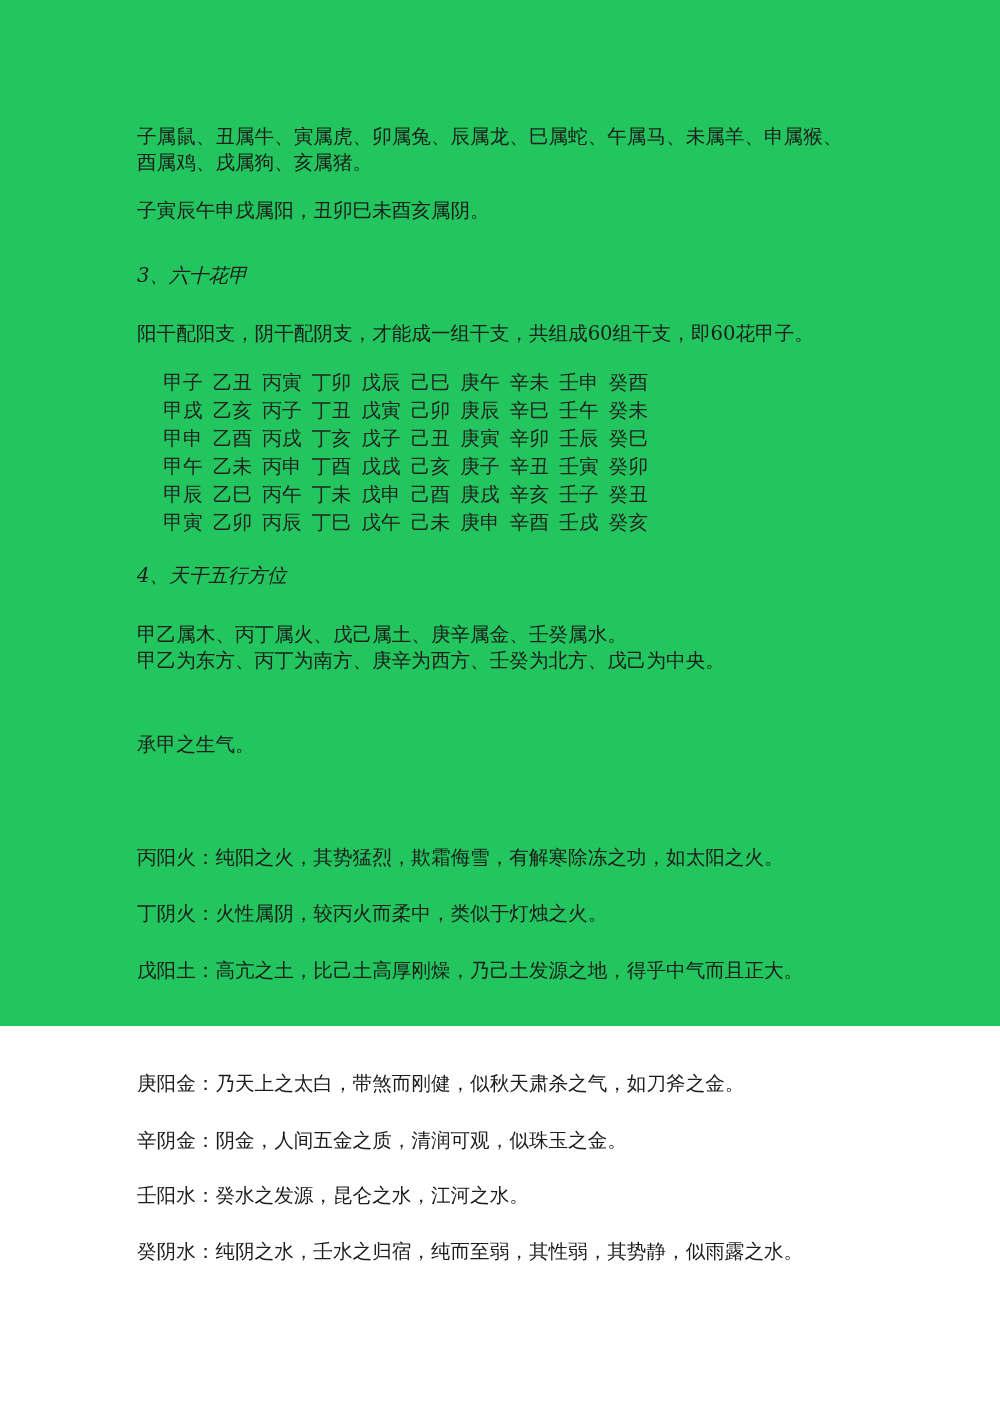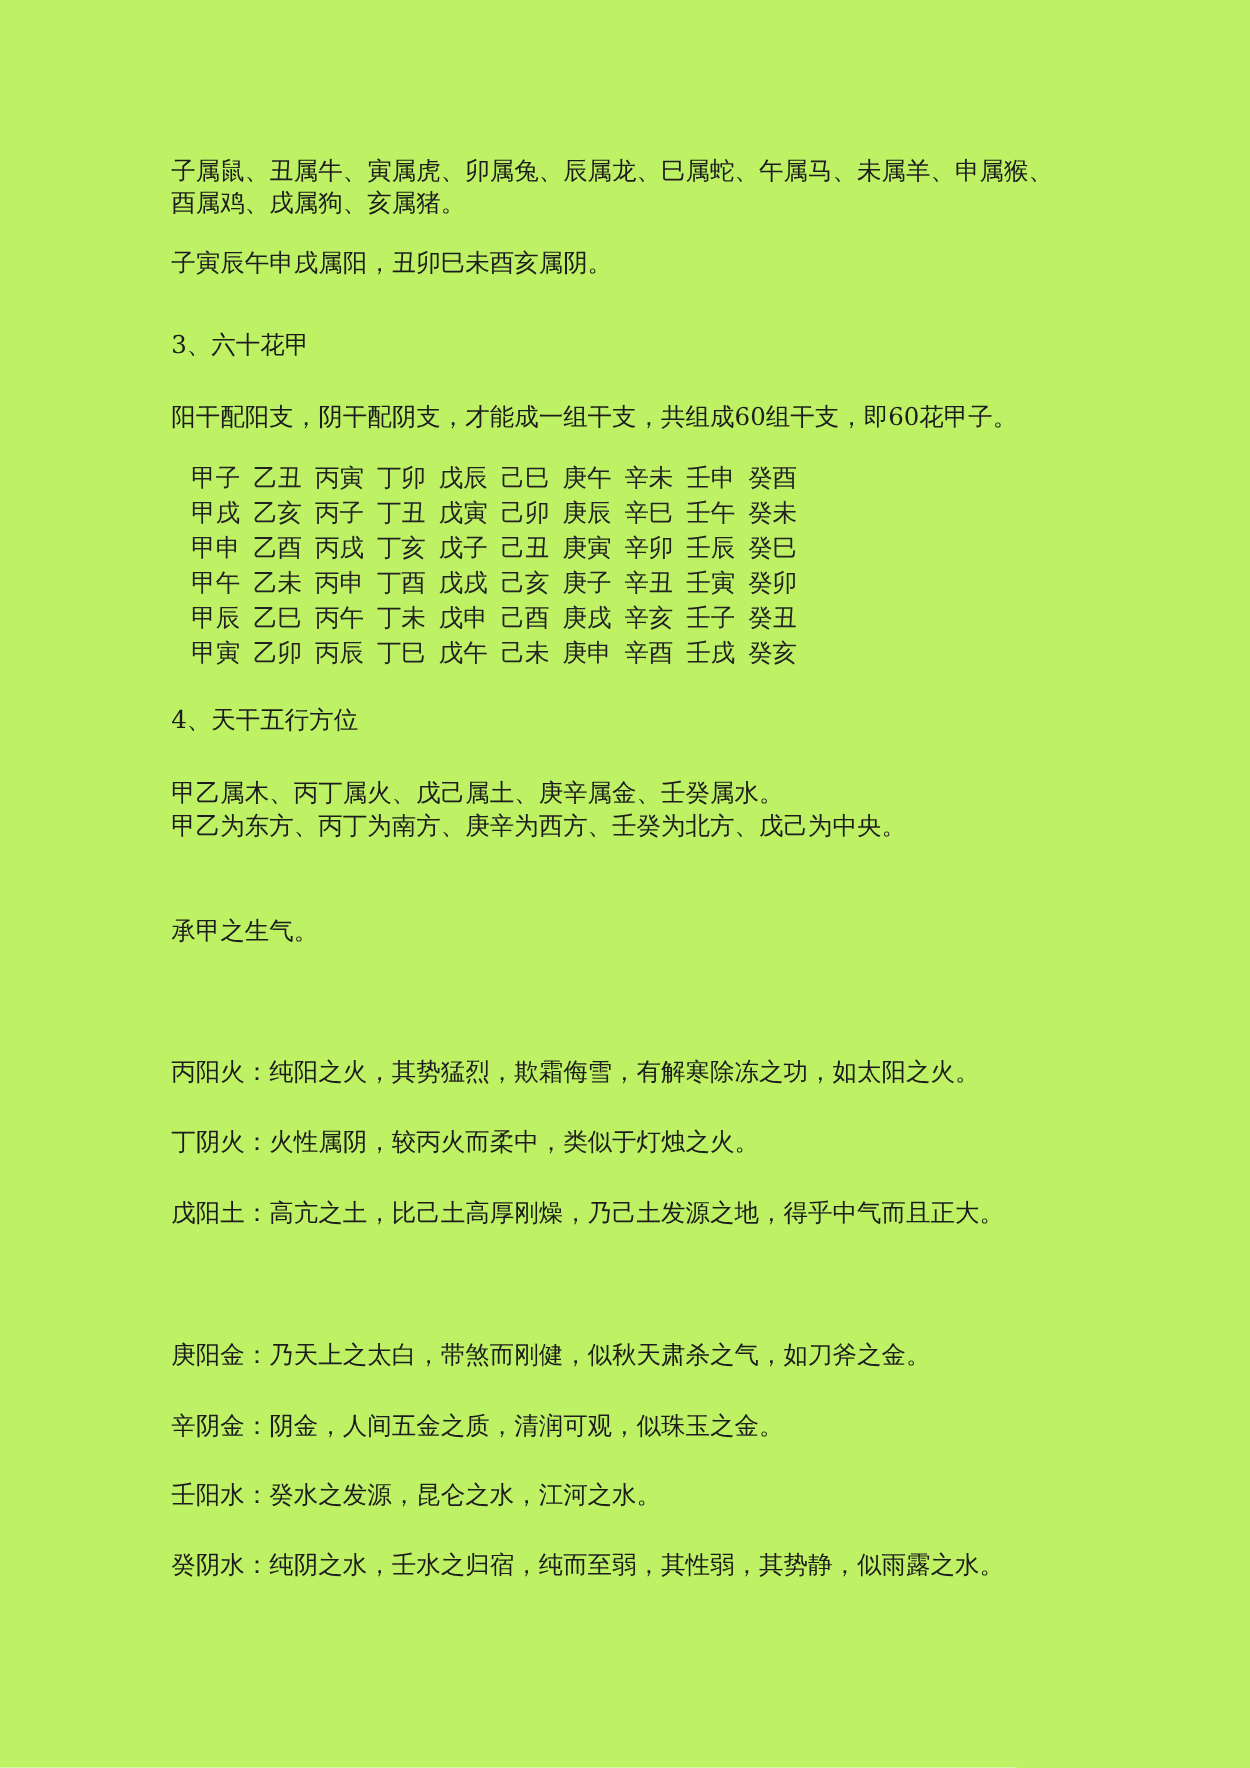--- a/index.html
+++ b/index.html
@@ -19,8 +19,8 @@
     position: absolute;
     left: 0; top: 0;
     width: 1000px;
-    height: 1414px;
-    background: #bef264;
+    height: 1026px;
+    background: #22c55e;
   }
   .line {
     position: absolute;

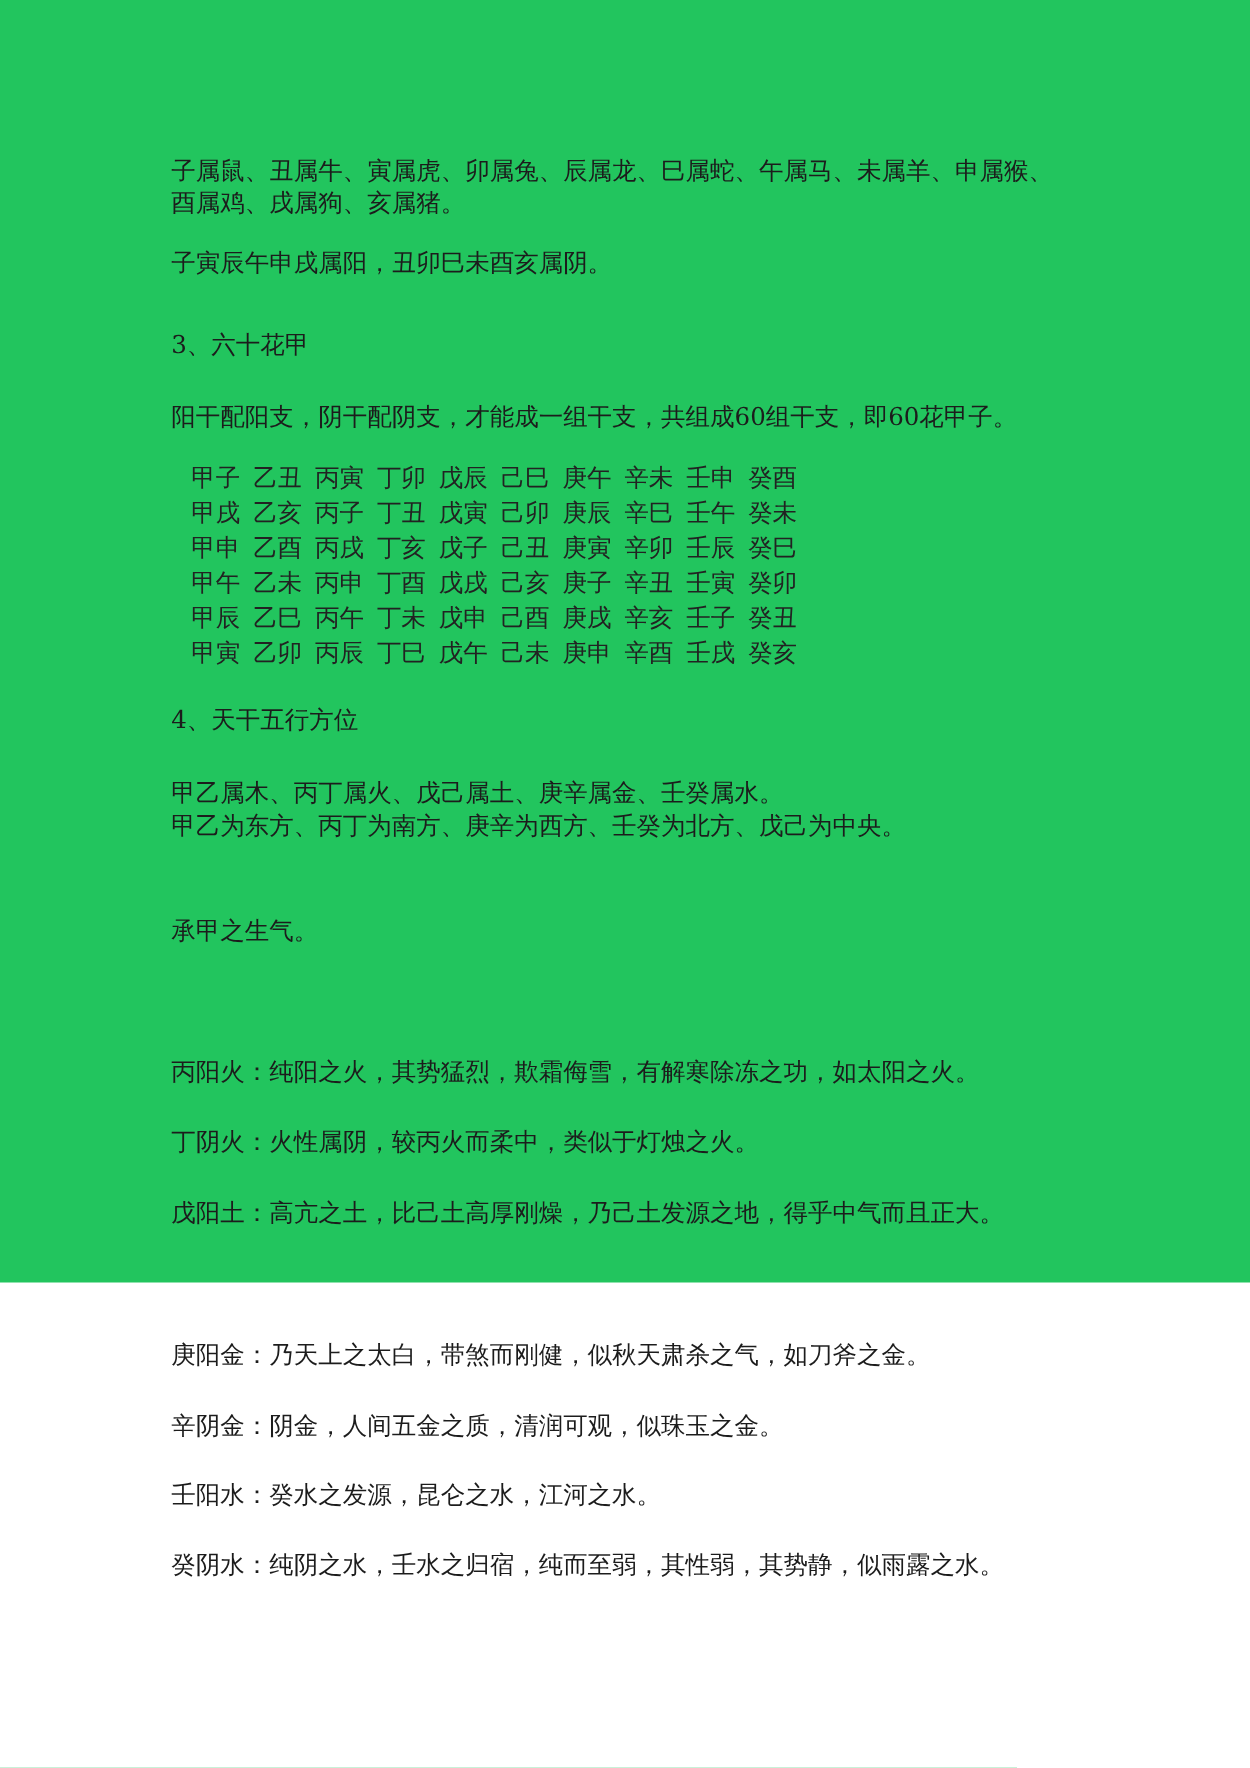--- a/index.html
+++ b/index.html
@@ -34,6 +34,7 @@
   }
   .heading {
     font-size: 19.6px;
+    font-style: italic;
   }
   .ganzhi-table {
     position: absolute;

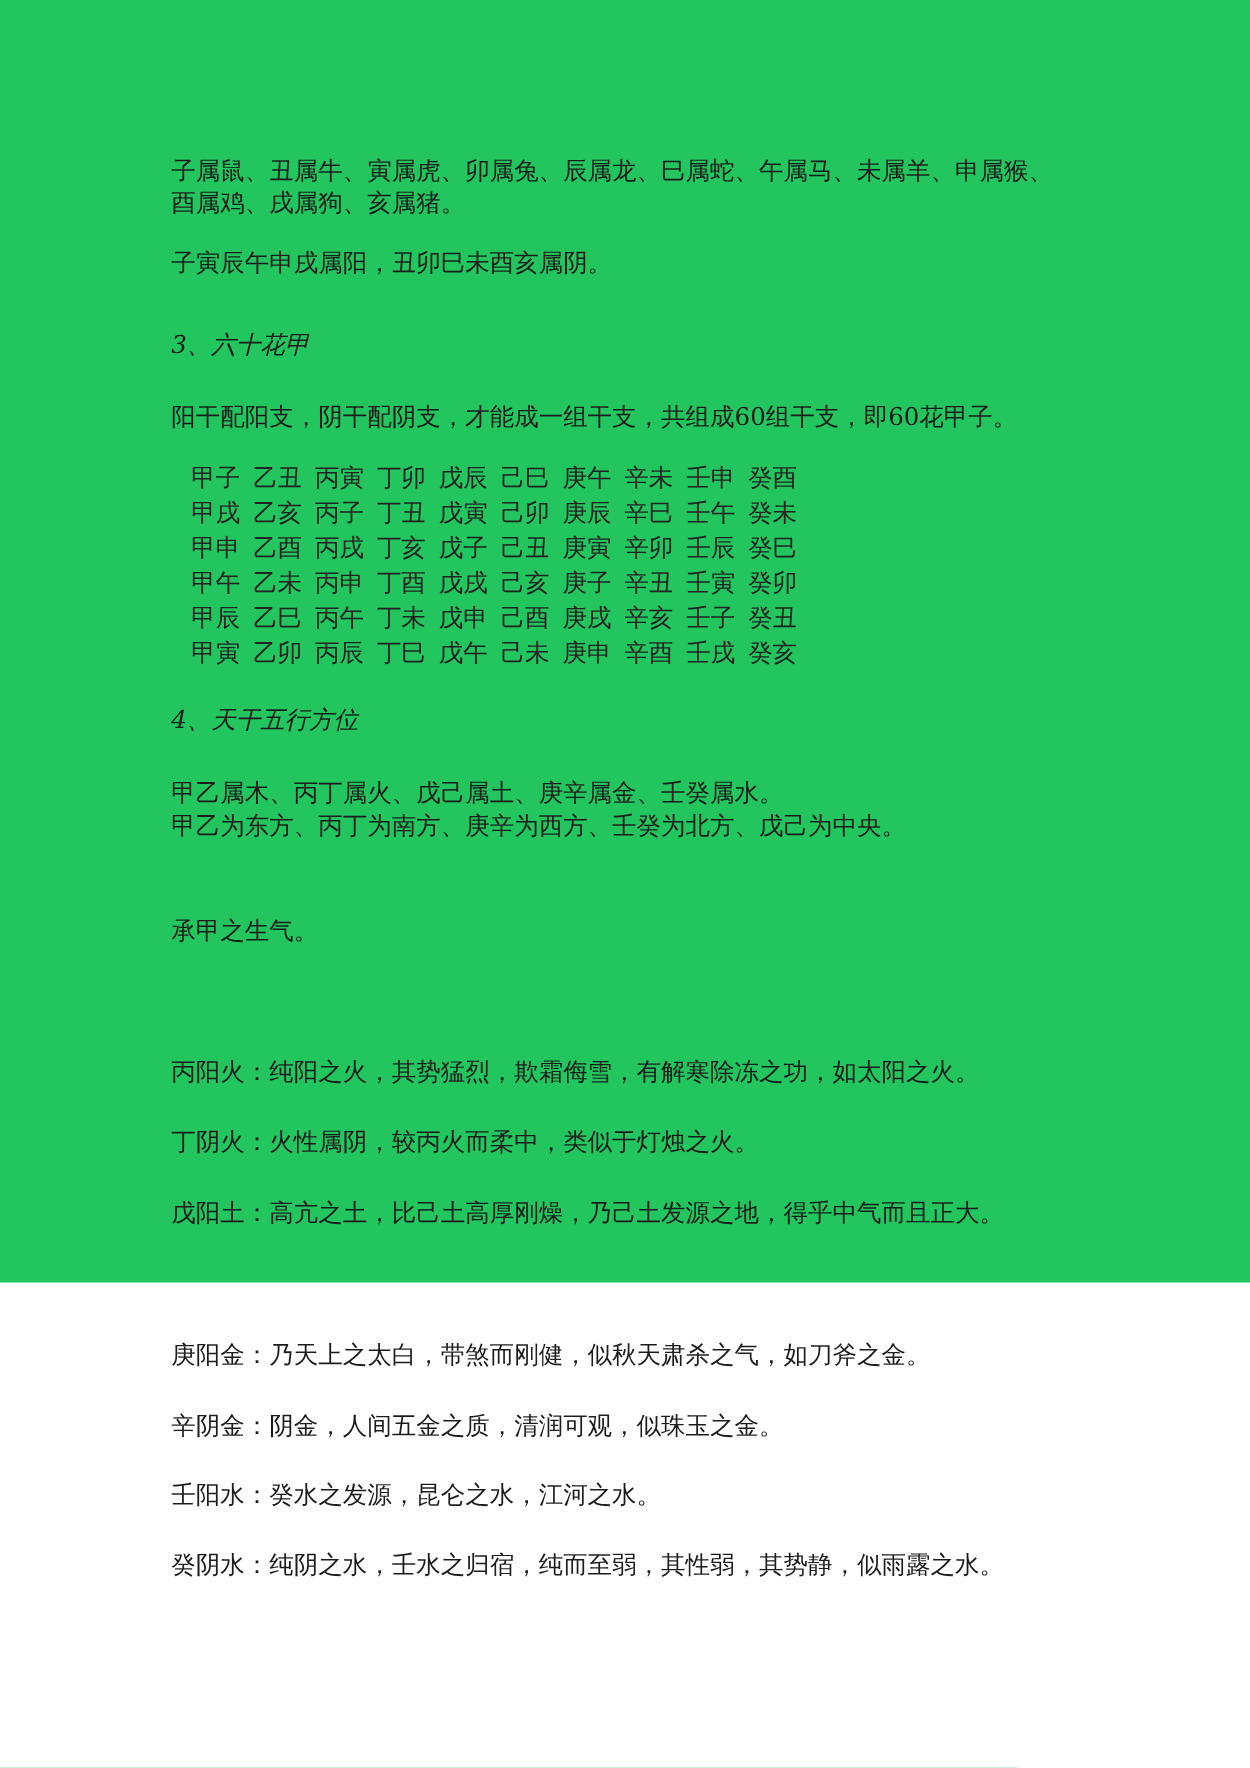--- a/index.html
+++ b/index.html
@@ -51,7 +51,7 @@
     font-size: 19.6px;
     line-height: 28px;
     white-space: nowrap;
-    text-align: left;
+    text-align: right;
     vertical-align: middle;
     color: #222;
   }

